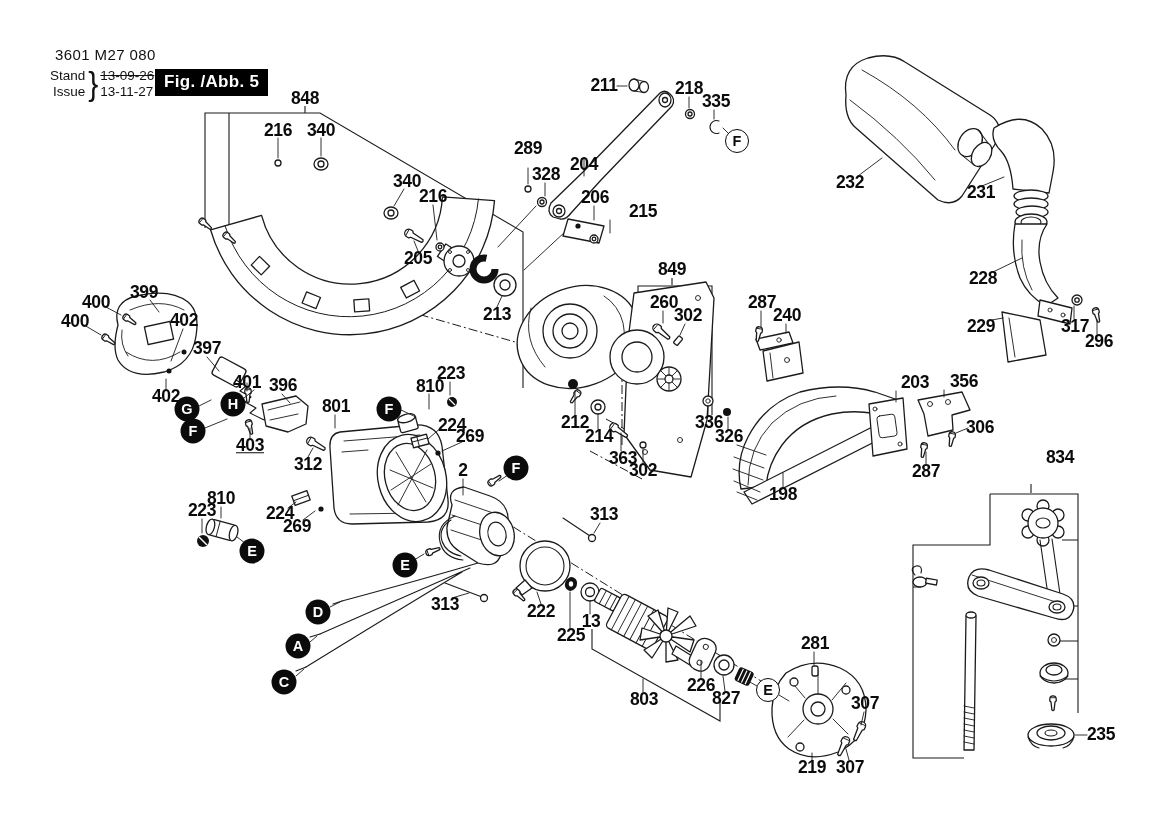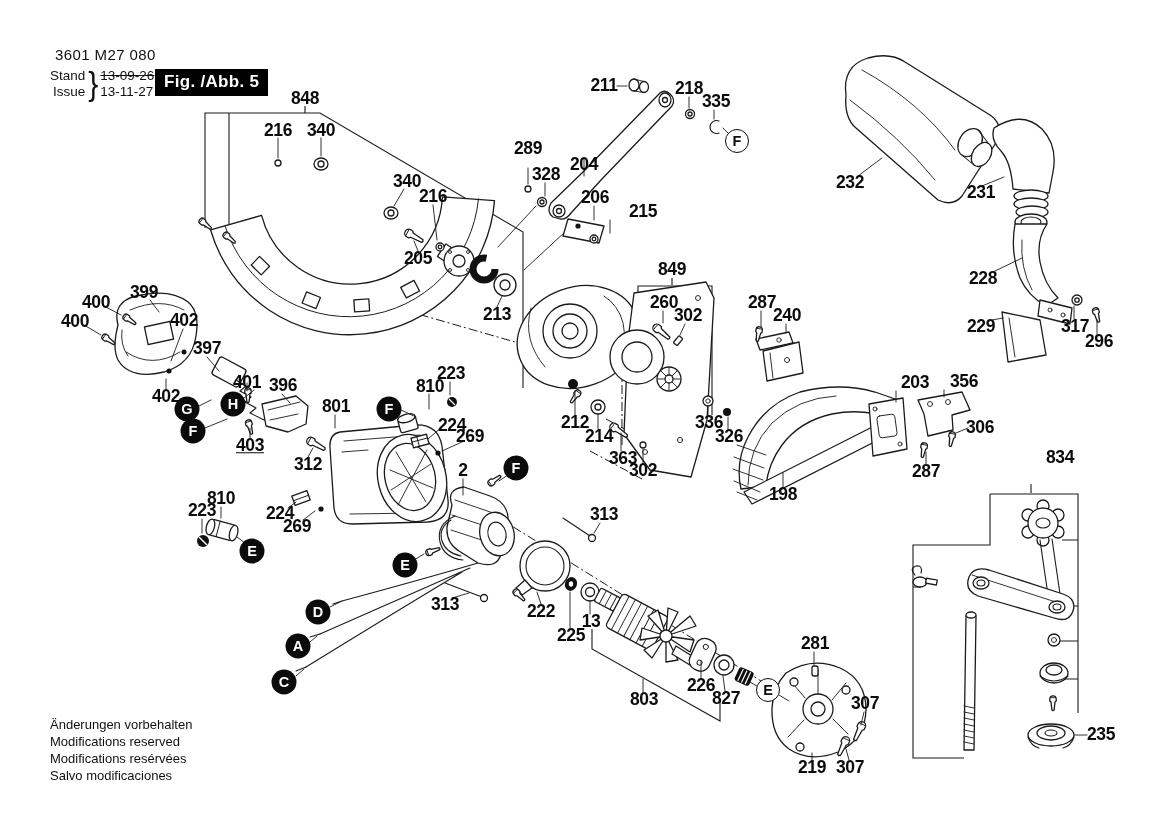--- a/index.html
+++ b/index.html
@@ -465,12 +465,6 @@
       <div class="ref outline" style="left: 768px; top: 690px;">E</div>
     </div>
 
-  <div class="footer">
-    <div>Änderungen vorbehalten</div>
-    <div>Modifications reserved</div>
-    <div>Modifications resérvées</div>
-    <div>Salvo modificaciones</div>
-  </div>
 
 </div>
 

